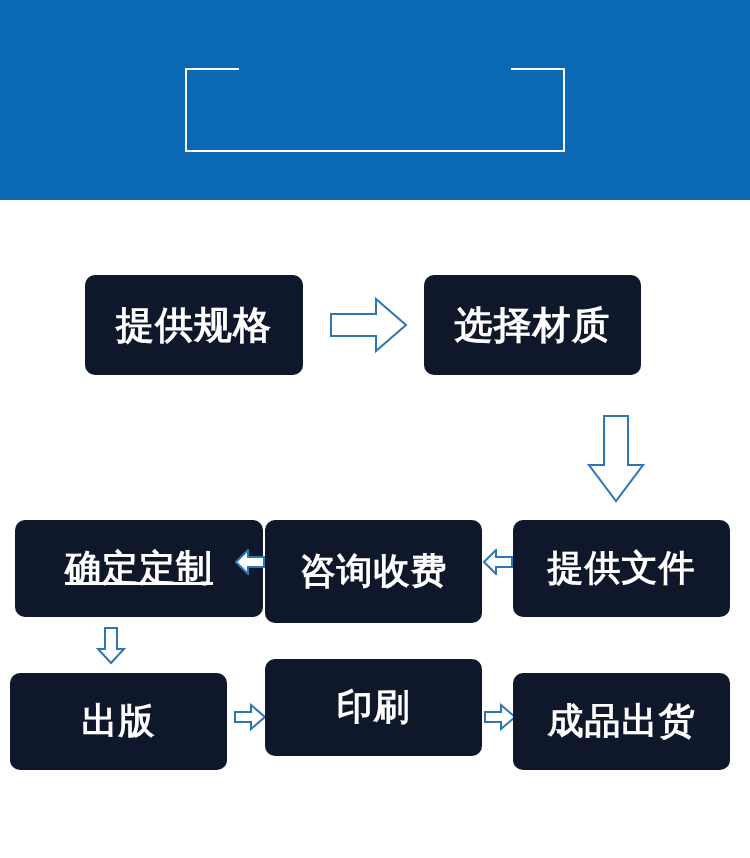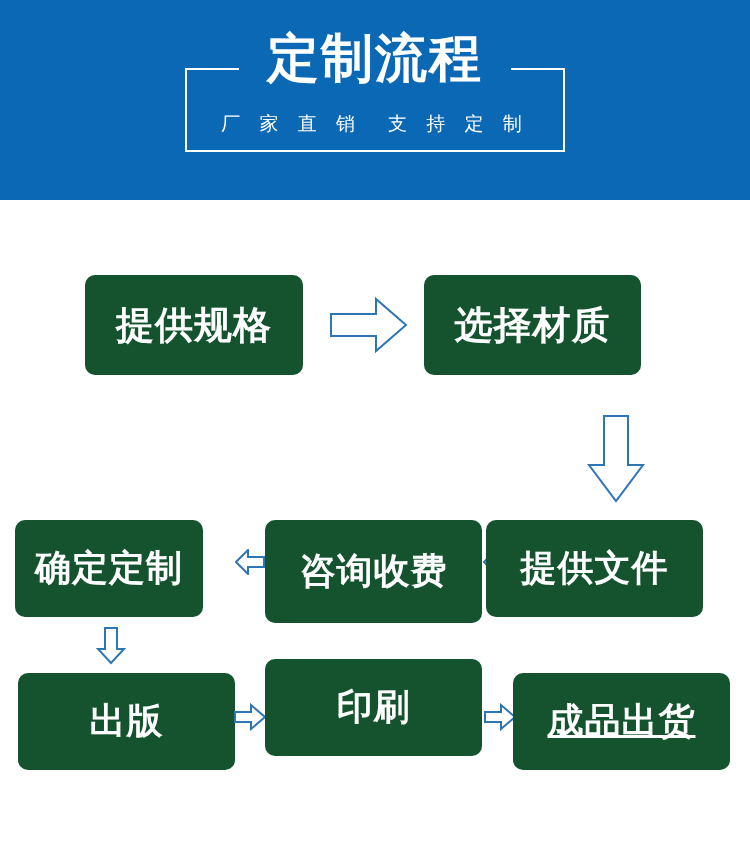--- a/index.html
+++ b/index.html
@@ -120,7 +120,6 @@
 <div id="banner">
   <div id="frame"></div>
   <div id="frame-top-mask"></div>
-  <div id="banner-title">定制流程</div>
   <div id="banner-subtitle">厂 家 直 销　支 持 定 制</div>
 </div>
 

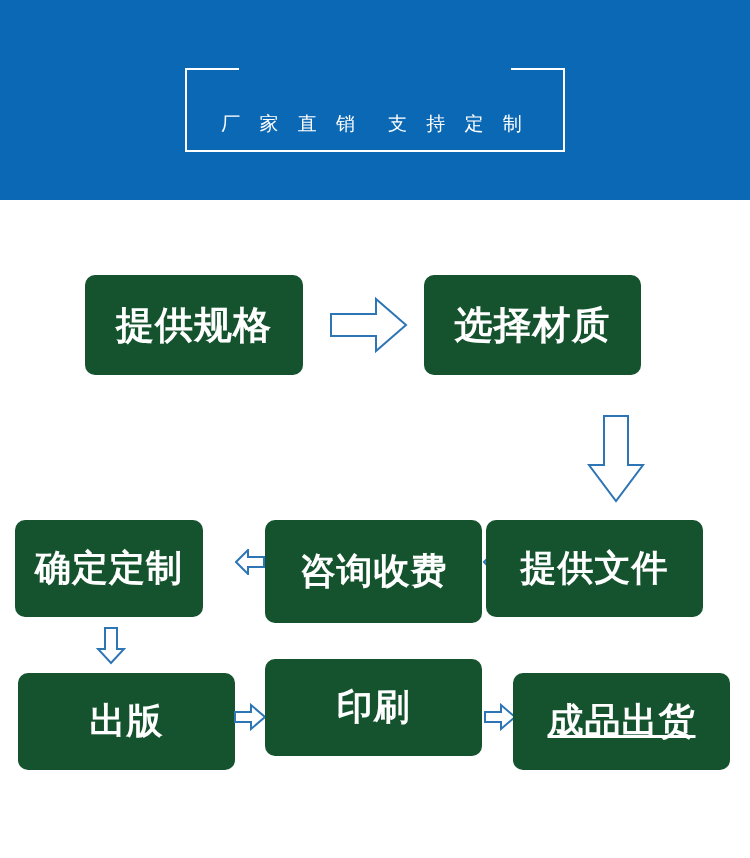--- a/index.html
+++ b/index.html
@@ -120,7 +120,6 @@
 <div id="banner">
   <div id="frame"></div>
   <div id="frame-top-mask"></div>
-  <div id="banner-subtitle">厂 家 直 销　支 持 定 制</div>
 </div>
 
 <div id="flow">

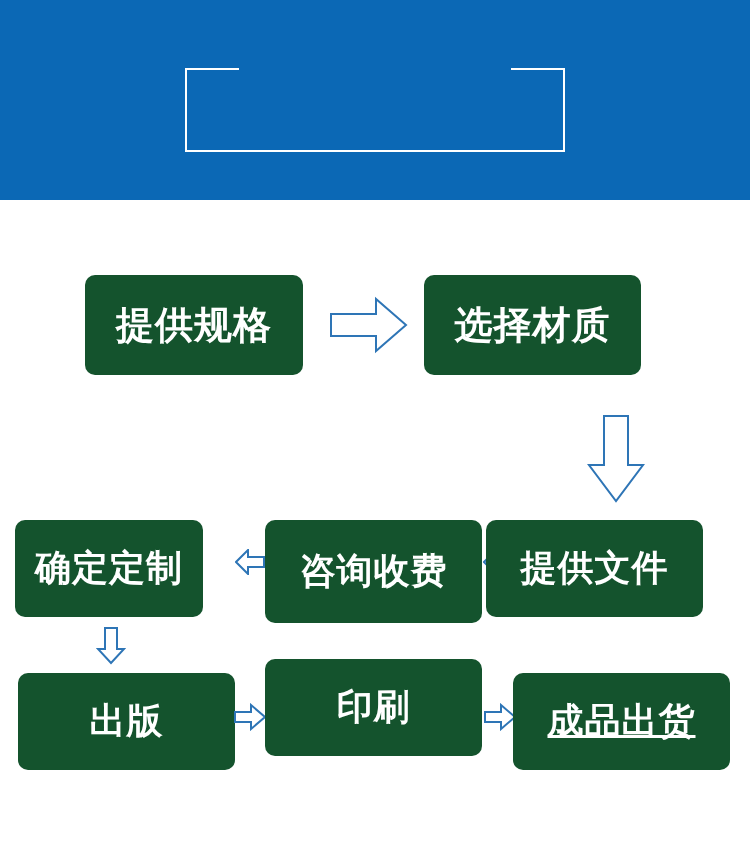--- a/index.html
+++ b/index.html
@@ -75,7 +75,7 @@
   
   .flow-box {
     position: absolute;
-    background: #14532d;
+    background: #0f172a;
     border-radius: 10px;
     color: #ffffff;
     font-weight: bold;

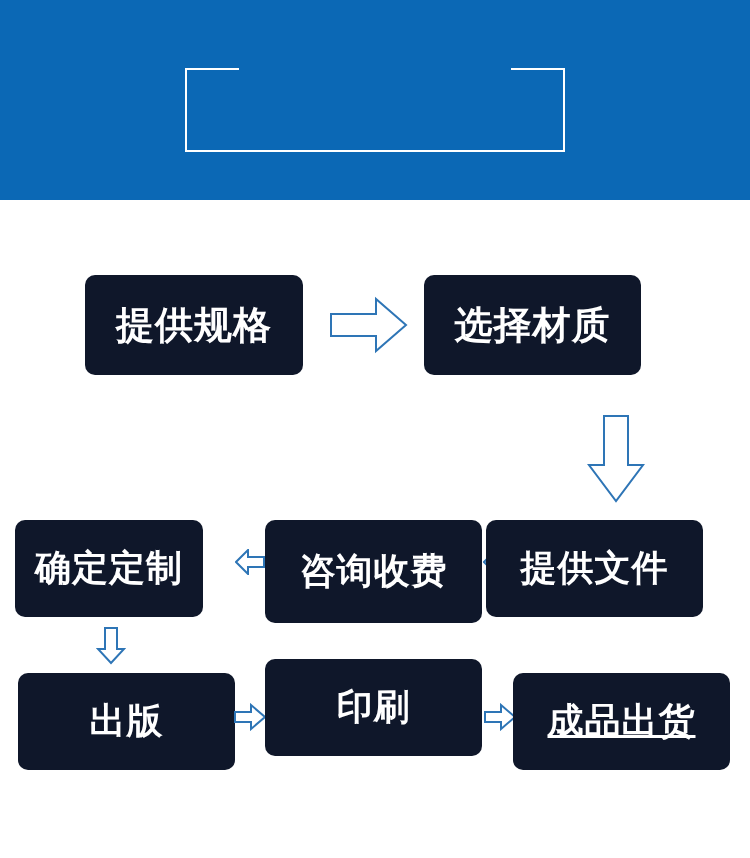--- a/index.html
+++ b/index.html
@@ -93,7 +93,7 @@
   #box-material  { left: 424px; top: 275px; width: 217px; height: 100px; text-align: center; }
 
   
-  #box-confirm   { left: 15px;  top: 520px; width: 188px; height: 97px; }
+  #box-confirm   { left: 15px;  top: 520px; width: 248px; height: 97px; text-decoration: underline; }
   #box-fee       { left: 265px; top: 520px; width: 217px; height: 103px; }
   #box-file      { left: 486px; top: 520px; width: 217px; height: 97px; }
 

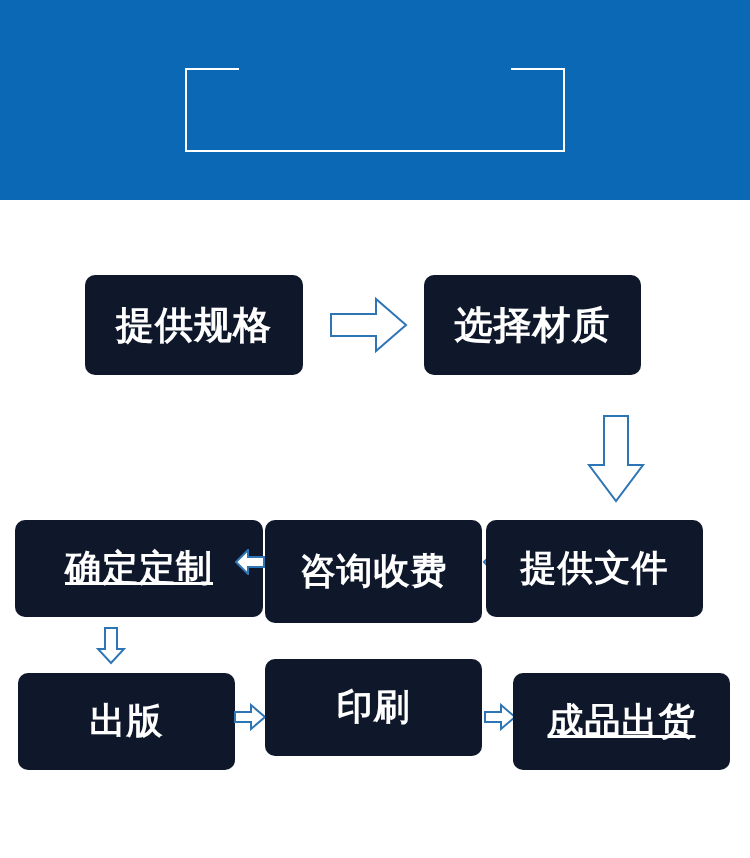--- a/index.html
+++ b/index.html
@@ -95,7 +95,7 @@
   
   #box-confirm   { left: 15px;  top: 520px; width: 248px; height: 97px; text-decoration: underline; }
   #box-fee       { left: 265px; top: 520px; width: 217px; height: 103px; }
-  #box-file      { left: 486px; top: 520px; width: 217px; height: 97px; }
+  #box-file      { left: 513px; top: 520px; width: 217px; height: 97px; }
 
   
   #box-publish   { left: 18px;  top: 673px; width: 217px; height: 97px; }

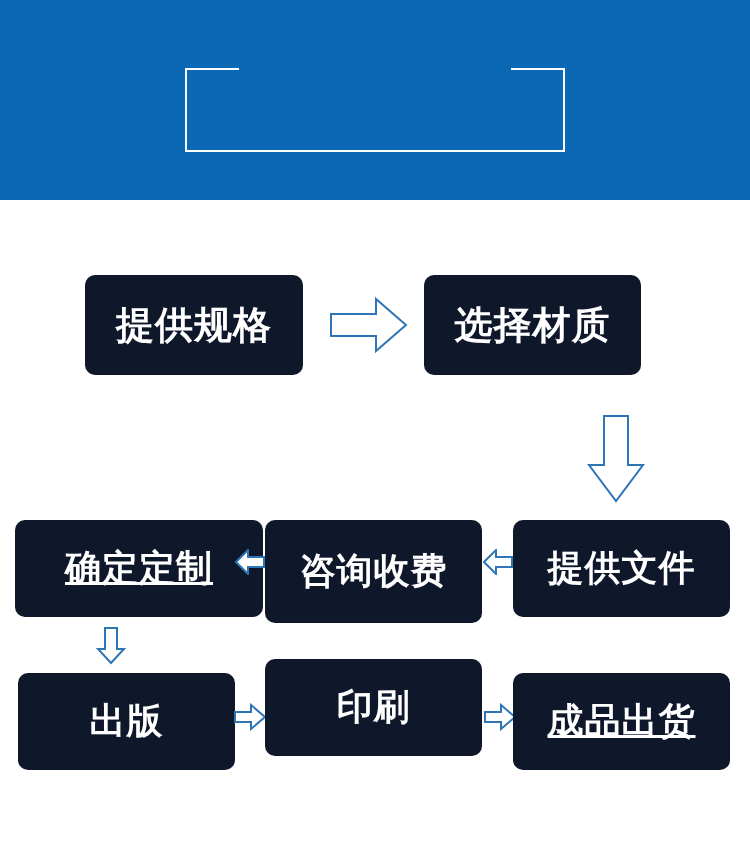--- a/index.html
+++ b/index.html
@@ -98,7 +98,7 @@
   #box-file      { left: 513px; top: 520px; width: 217px; height: 97px; }
 
   
-  #box-publish   { left: 18px;  top: 673px; width: 217px; height: 97px; }
+  #box-publish   { left: 10px;  top: 673px; width: 217px; height: 97px; }
   #box-print     { left: 265px; top: 659px; width: 217px; height: 97px; }
   #box-ship      { left: 513px; top: 673px; width: 217px; height: 97px; text-decoration: underline; }
 

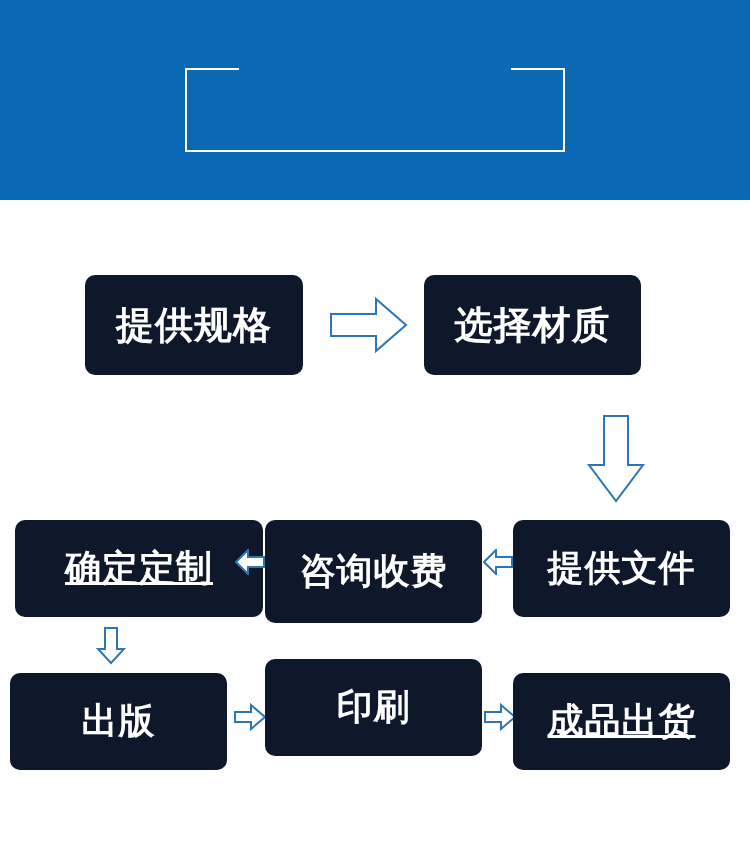--- a/index.html
+++ b/index.html
@@ -100,7 +100,7 @@
   
   #box-publish   { left: 10px;  top: 673px; width: 217px; height: 97px; }
   #box-print     { left: 265px; top: 659px; width: 217px; height: 97px; }
-  #box-ship      { left: 513px; top: 673px; width: 217px; height: 97px; text-decoration: underline; }
+  #box-ship      { left: 513px; top: 673px; width: 217px; height: 97px; }
 
   
   .arrow { position: absolute; }

